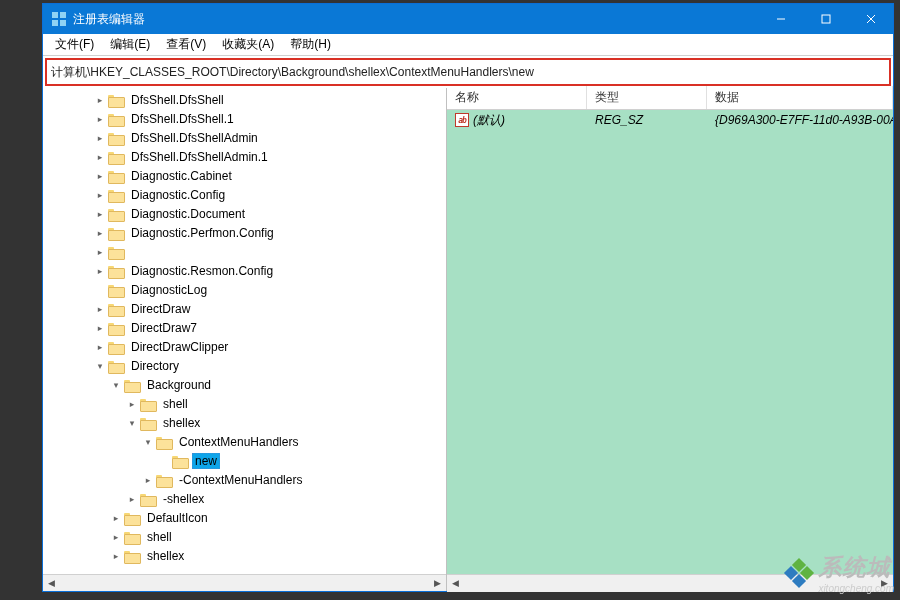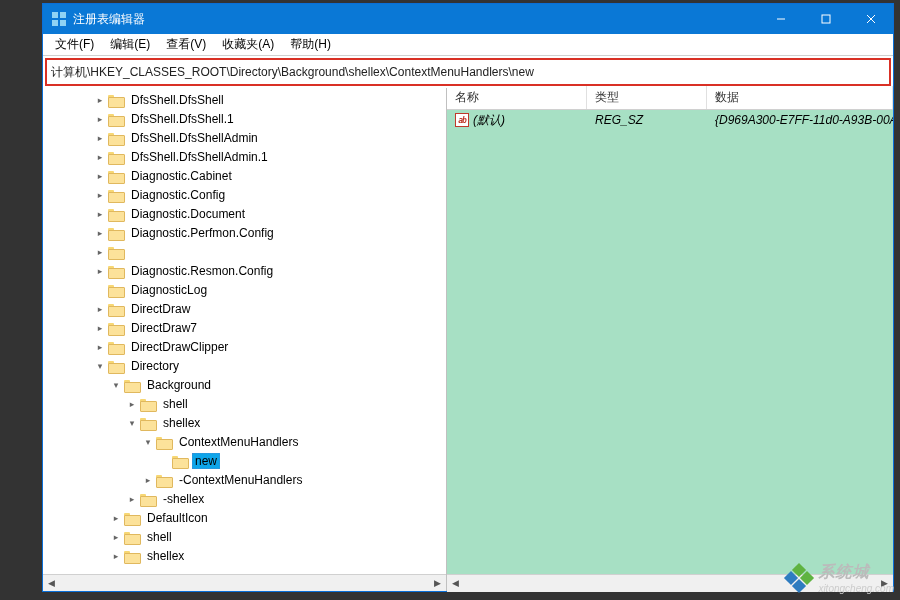--- a/index.html
+++ b/index.html
@@ -36,7 +36,7 @@
   .row .cell { padding: 0 8px; display: flex; align-items: center; overflow: hidden; text-overflow: ellipsis; white-space: nowrap; }
   .valicon { width: 14px; height: 14px; background:#fff; border:1px solid #c0392b; display:inline-flex; align-items:center; justify-content:center; margin-right:4px; font-size:8px; color:#c0392b; font-weight:bold; font-family: Consolas, monospace; letter-spacing:-1px; }
   .watermark { position:absolute; right: 6px; bottom: 6px; color:#999; font-size:14px; font-style:italic; pointer-events:none; display:flex; align-items:center; }
-  .watermark .txt1 { color:#bbb; font-size:16px; font-weight:bold; letter-spacing:1px; }
+  .watermark .txt1 { color:#bbb; font-size:23px; font-weight:bold; letter-spacing:1px; }
   .watermark .txt2 { color:#ccc; font-size:10px; }
   .watermark .dots { width:26px; height:26px; margin-right:6px; position:relative; }
   .watermark .dots span { position:absolute; width:10px; height:10px; background:#5fb341; transform:rotate(45deg); }

